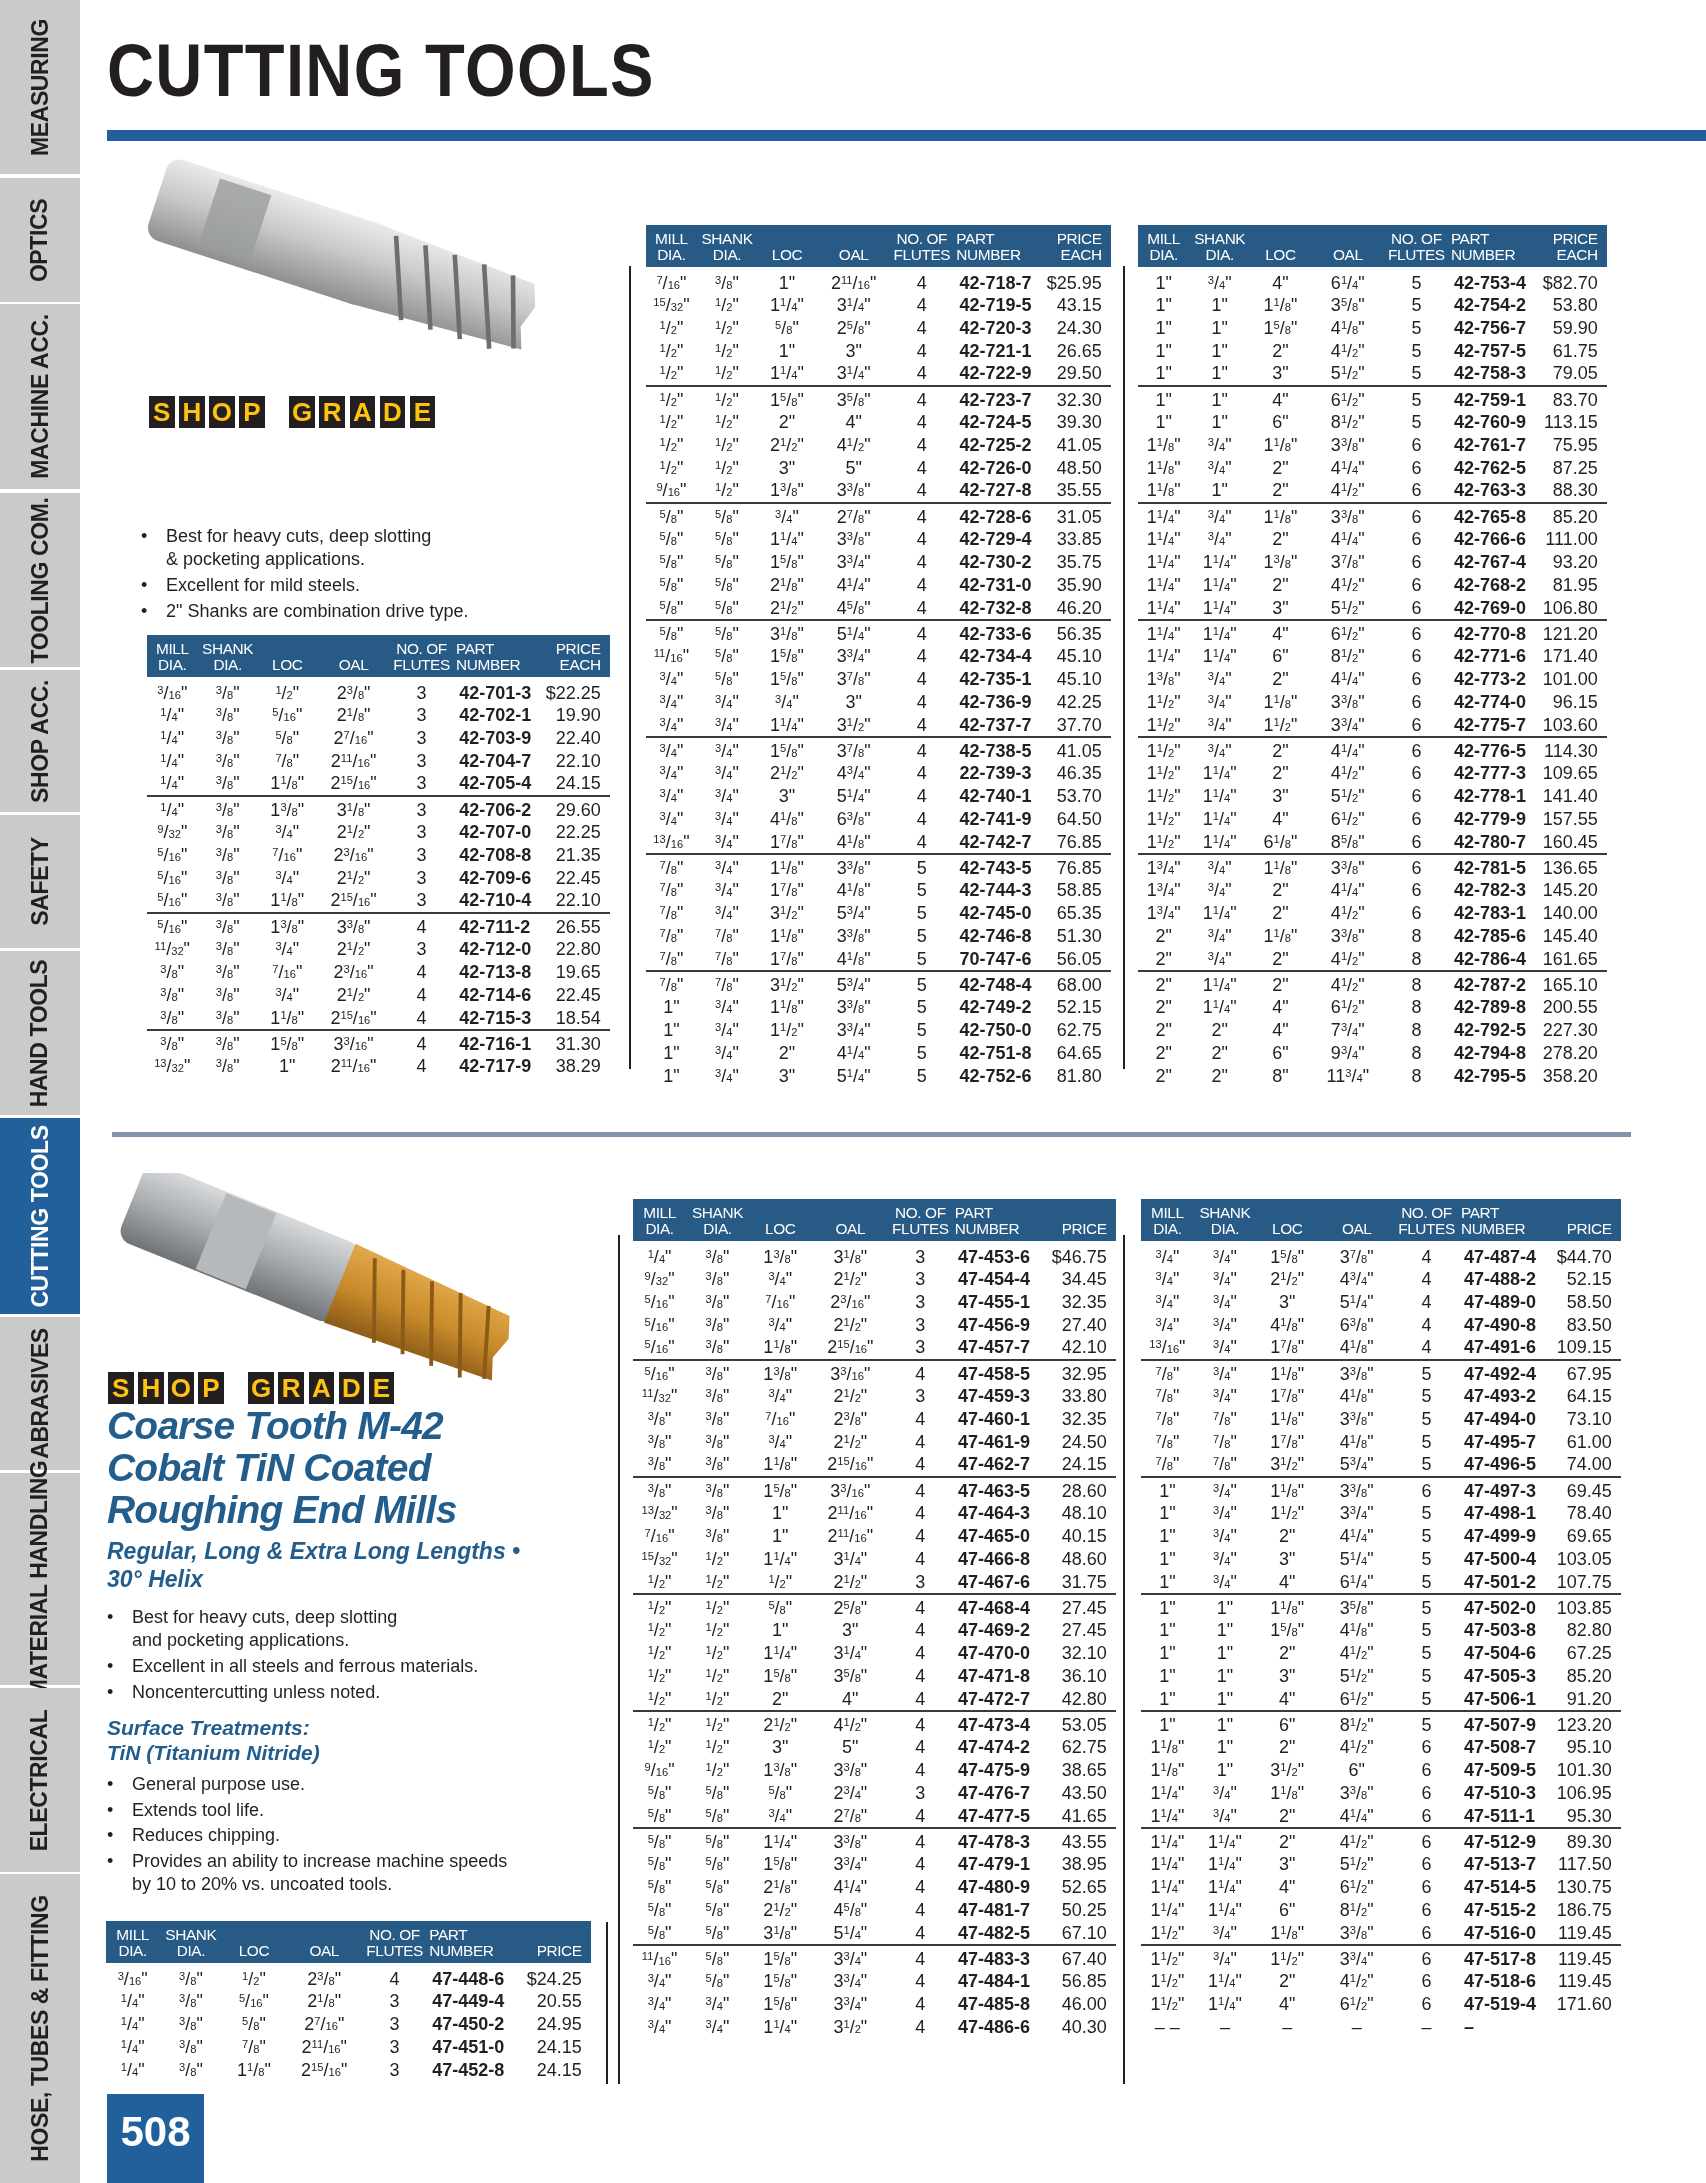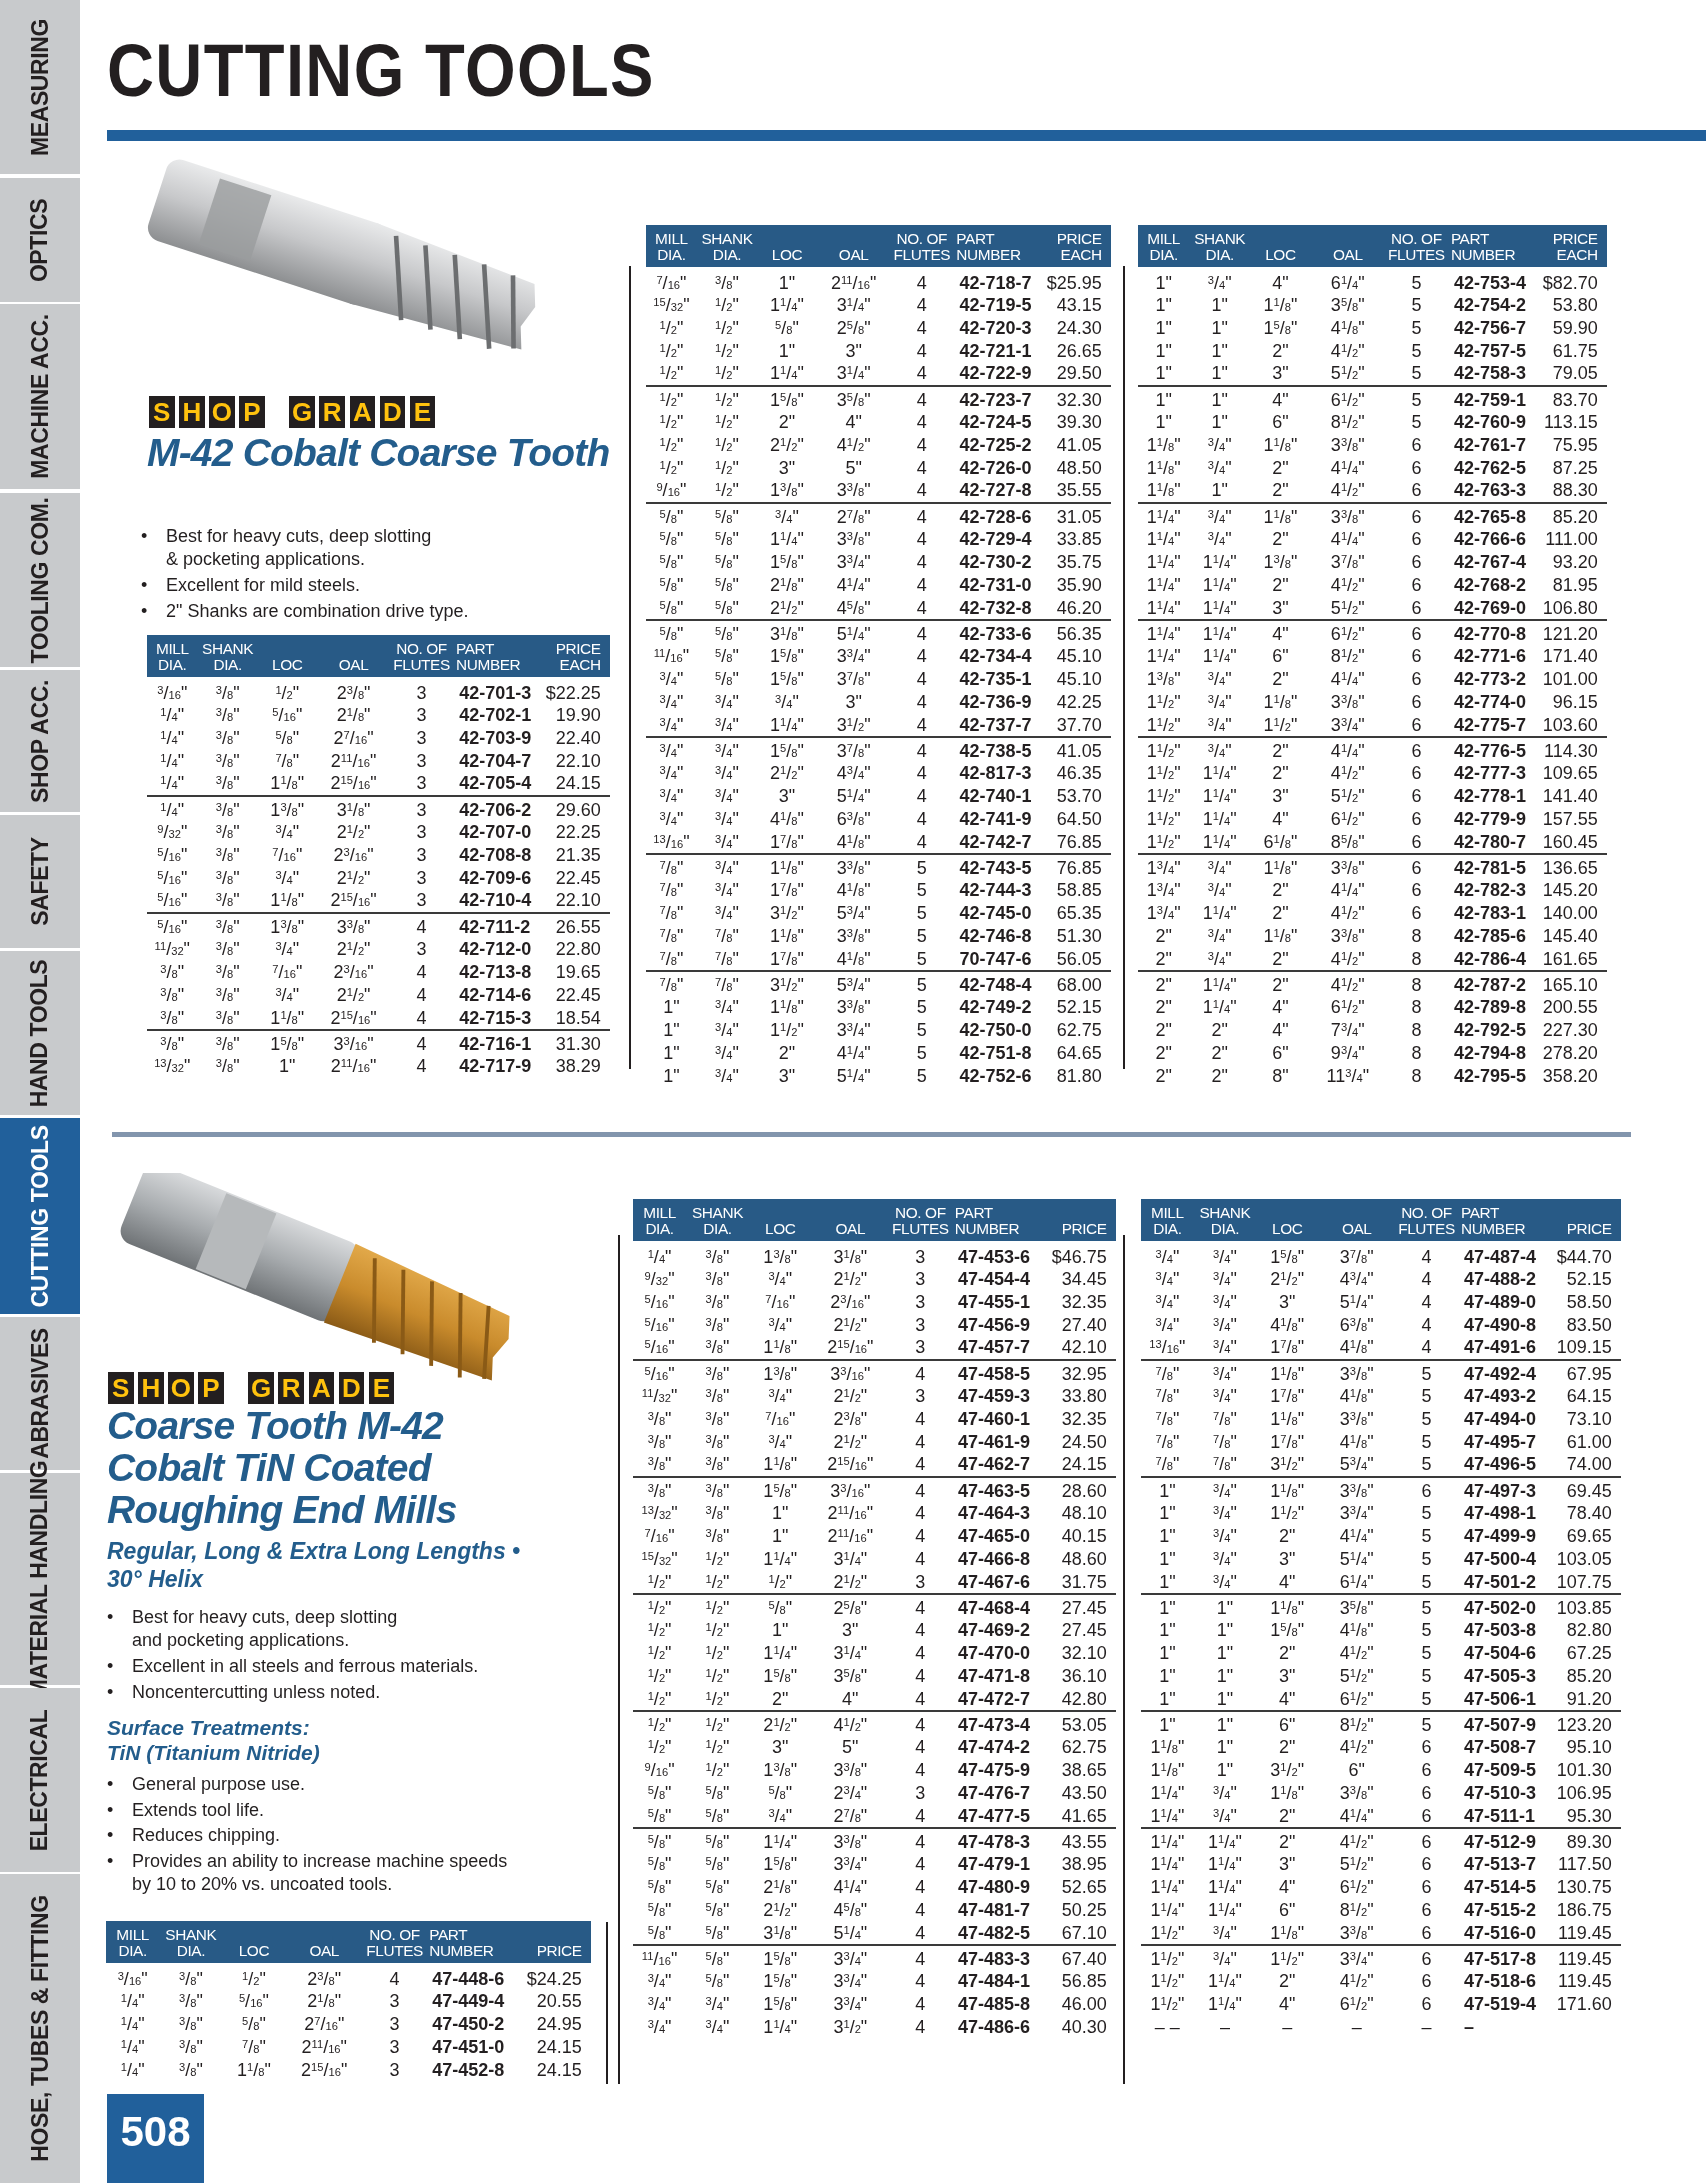--- a/index.html
+++ b/index.html
@@ -131,7 +131,6 @@
     </div>
 
   <div class="prod-title" style="left:147px;top:432px;font-size:39px;">
-    <div>M-42 Cobalt Coarse Tooth</div>
   </div>
 
   <ul class="bullets" style="left:141px;top:525px;width:432px;" id="bullets1">

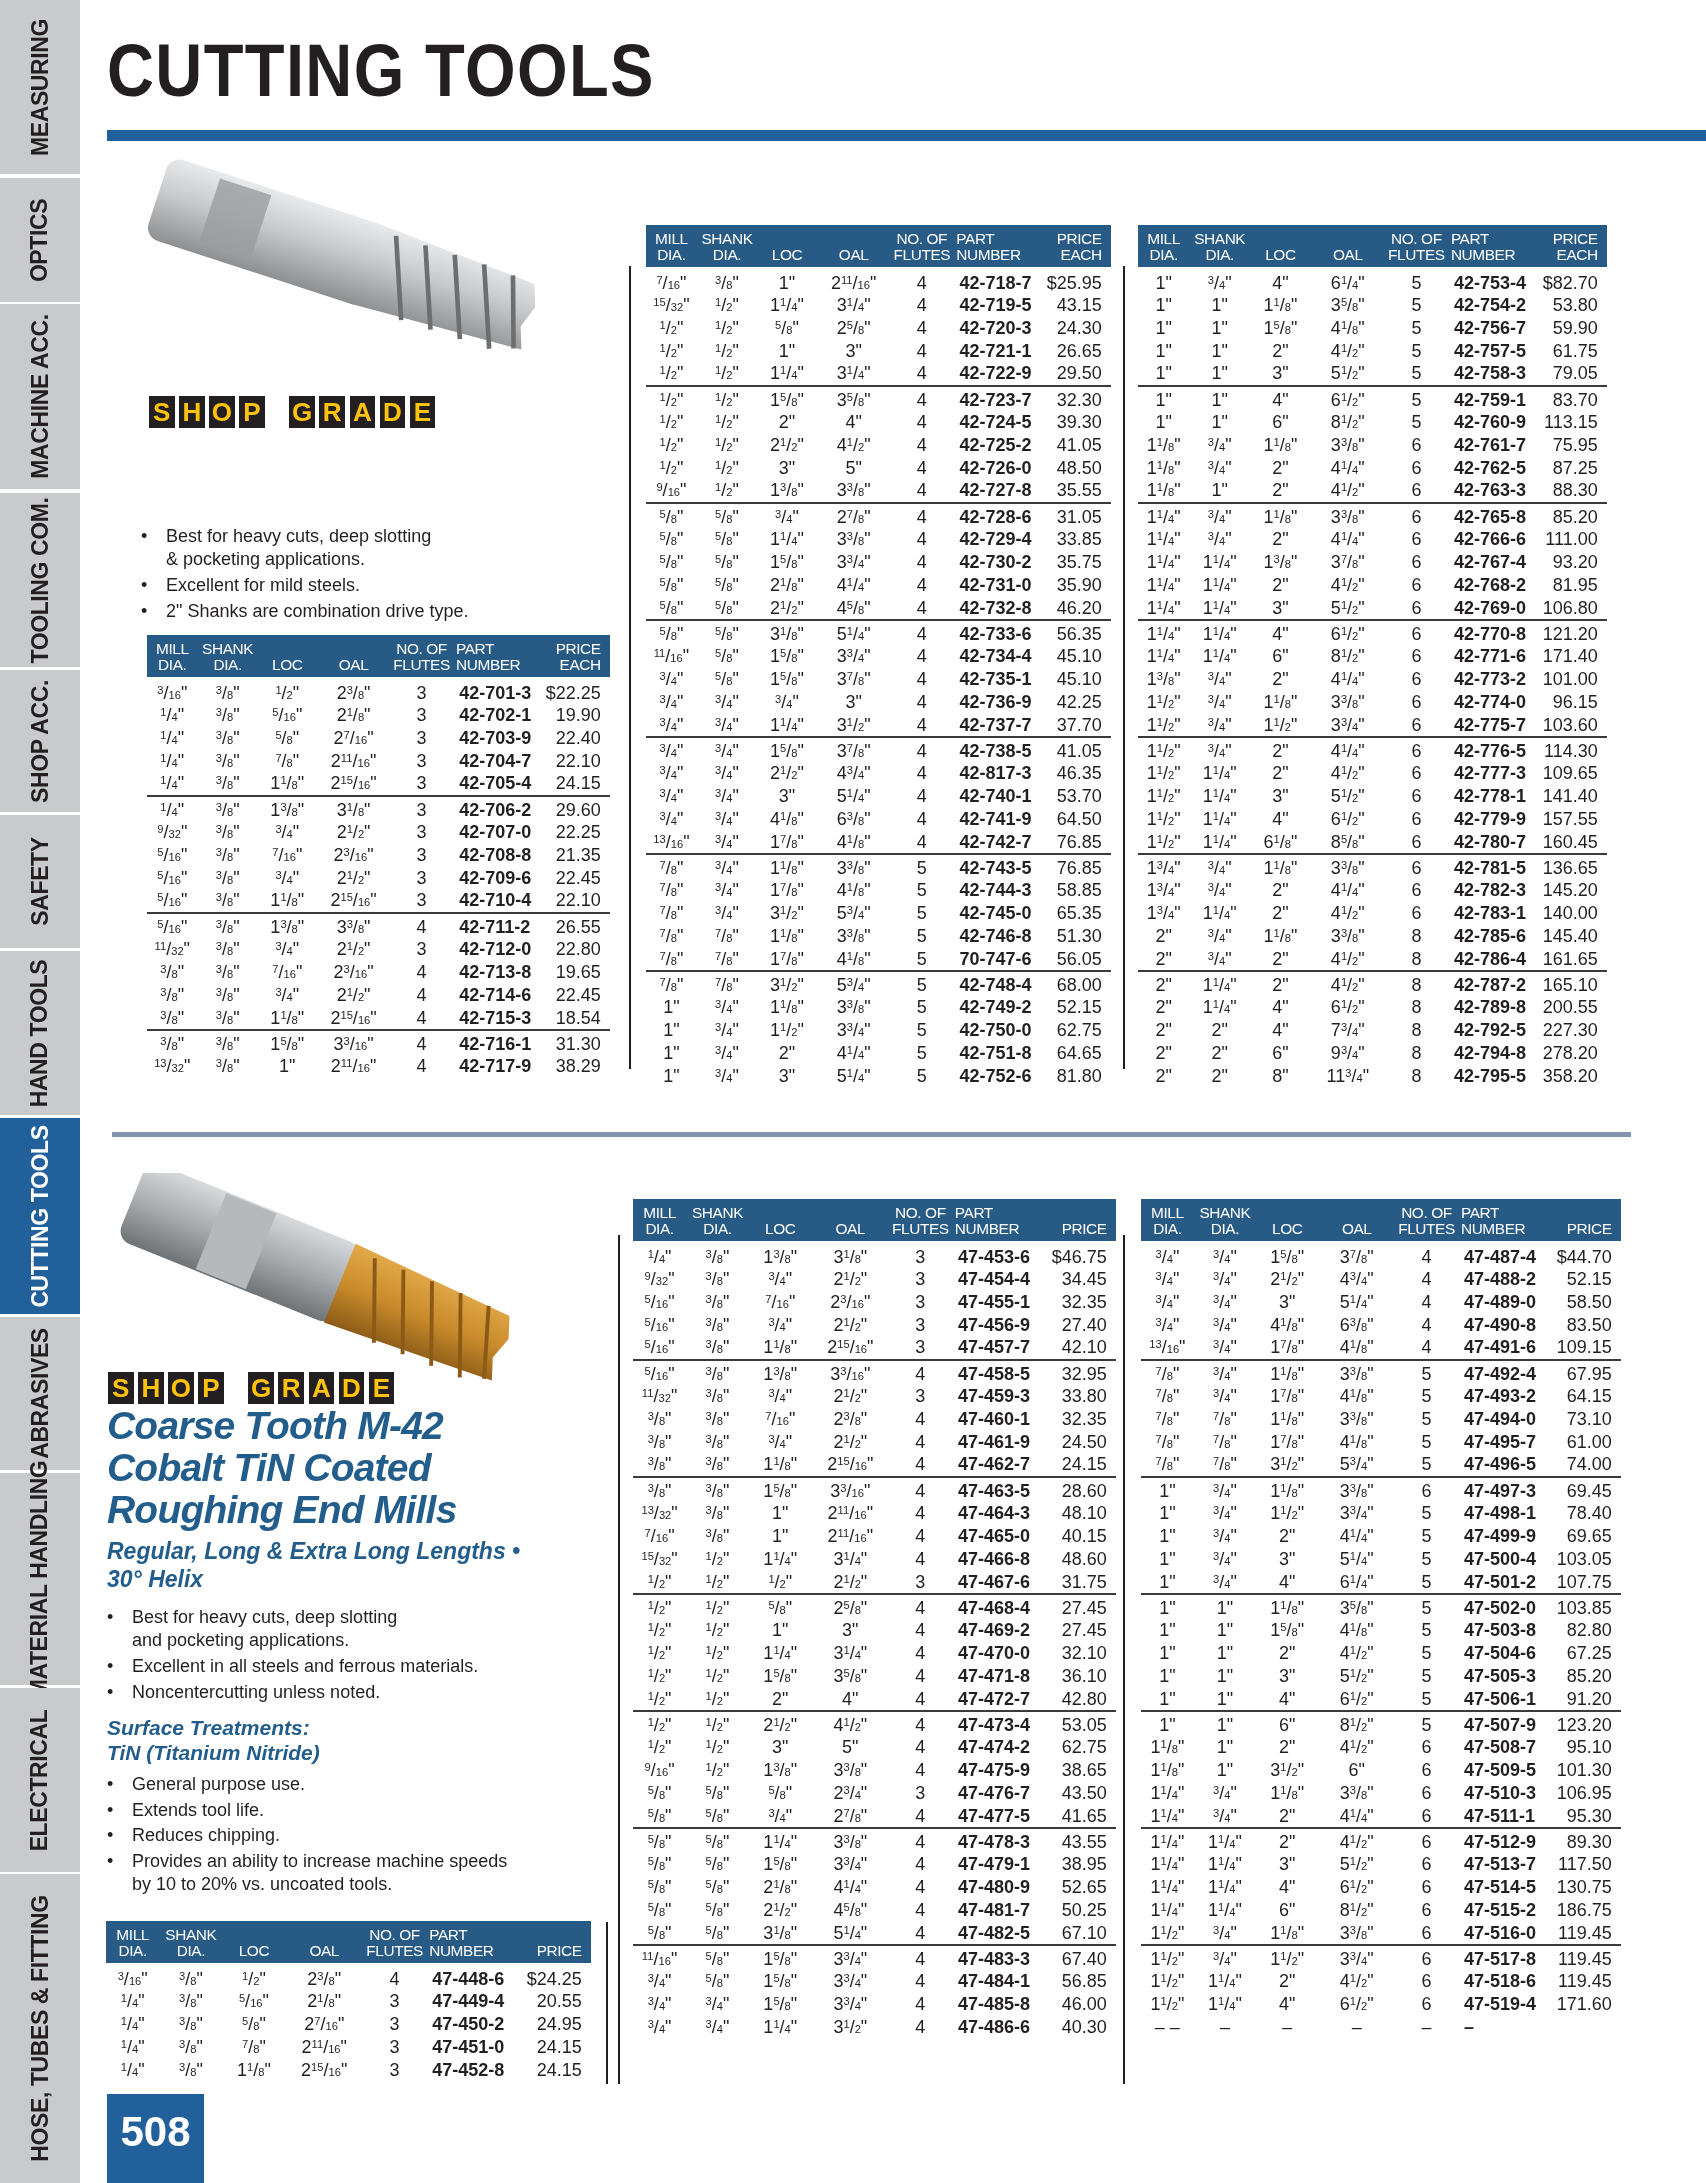--- a/index.html
+++ b/index.html
@@ -526,7 +526,7 @@
           <td>2<sup style="font-size:0.62em;vertical-align:0.45em">1</sup>/<span style="font-size:0.62em">2</span>"</td>
           <td>4<sup style="font-size:0.62em;vertical-align:0.45em">3</sup>/<span style="font-size:0.62em">4</span>"</td>
           <td>4</td>
-          <td class="part">42-817-3</td>
+          <td class="part">22-739-3</td>
           <td class="price">46.35</td>
         </tr>
         <tr>

